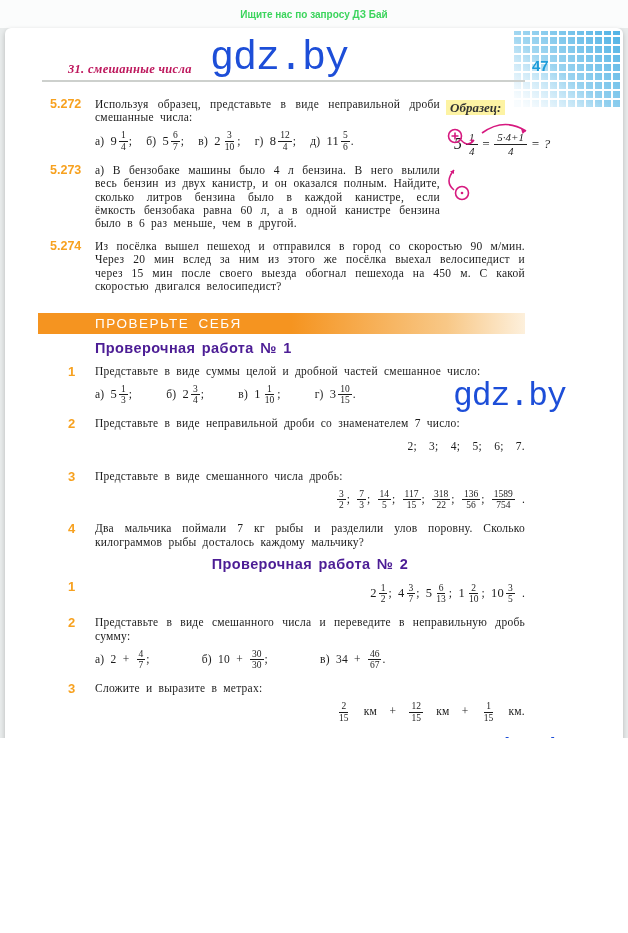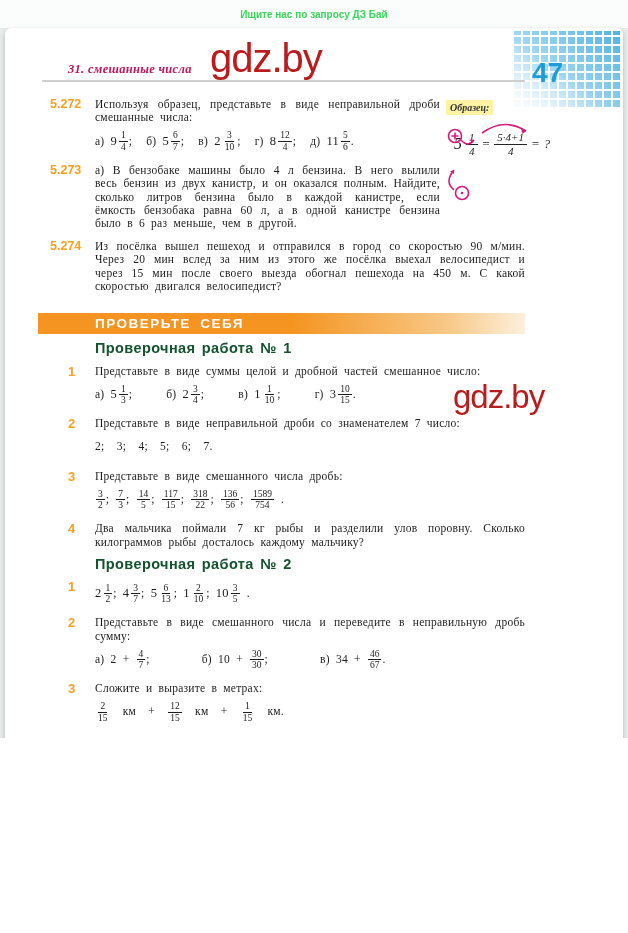--- a/index.html
+++ b/index.html
@@ -39,7 +39,7 @@
   .page-number{position:absolute;left:527px;top:29px;font-family:"Liberation Sans",sans-serif;
                font-weight:bold;font-size:28px;color:#1d9cd9;}
   
-  .wm{position:absolute;font-family:Liberation Sans, sans-serif;color:#b91c1c;z-index:5;
+  .wm{position:absolute;font-family:Liberation Mono, monospace;color:#1d4ed8;z-index:5;
       letter-spacing:-1px;white-space:nowrap;}
   .wm-header{left:205px;top:8px;font-size:40px;}
   .wm-mid{left:448px;top:350px;font-size:33px;}

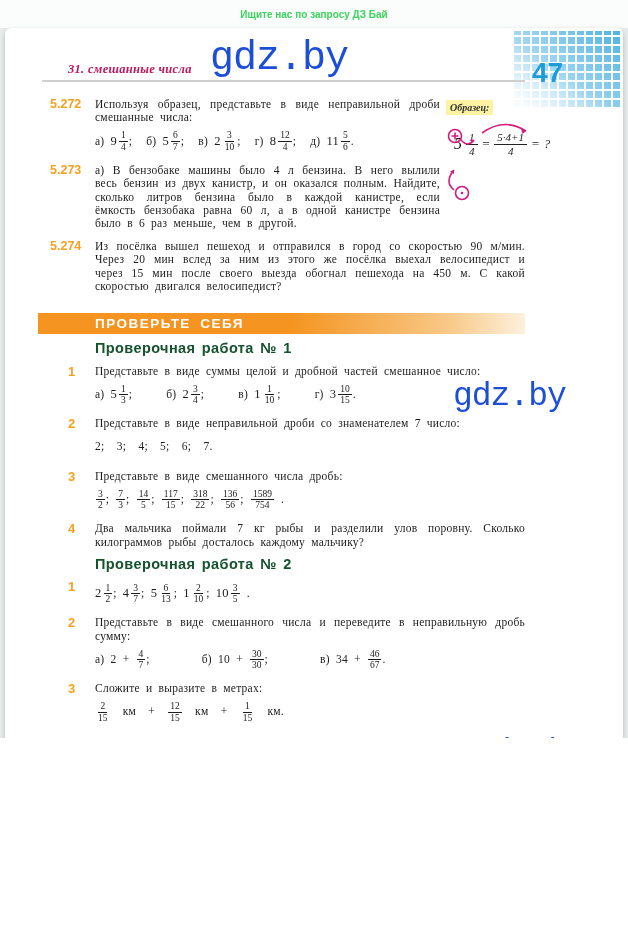--- a/index.html
+++ b/index.html
@@ -37,7 +37,7 @@
                  font-size:12.5px;color:#be185d;letter-spacing:.3px;margin-left:25px;}
   .header-rule{position:absolute;left:37px;top:52px;width:483px;height:2px;background:#cdd0cd;}
   .page-number{position:absolute;left:527px;top:29px;font-family:"Liberation Sans",sans-serif;
-               font-weight:bold;font-size:28px;color:#1d9cd9;}
+               font-weight:bold;font-size:15px;color:#1d9cd9;}
   
   .wm{position:absolute;font-family:Liberation Mono, monospace;color:#1d4ed8;z-index:5;
       letter-spacing:-1px;white-space:nowrap;}

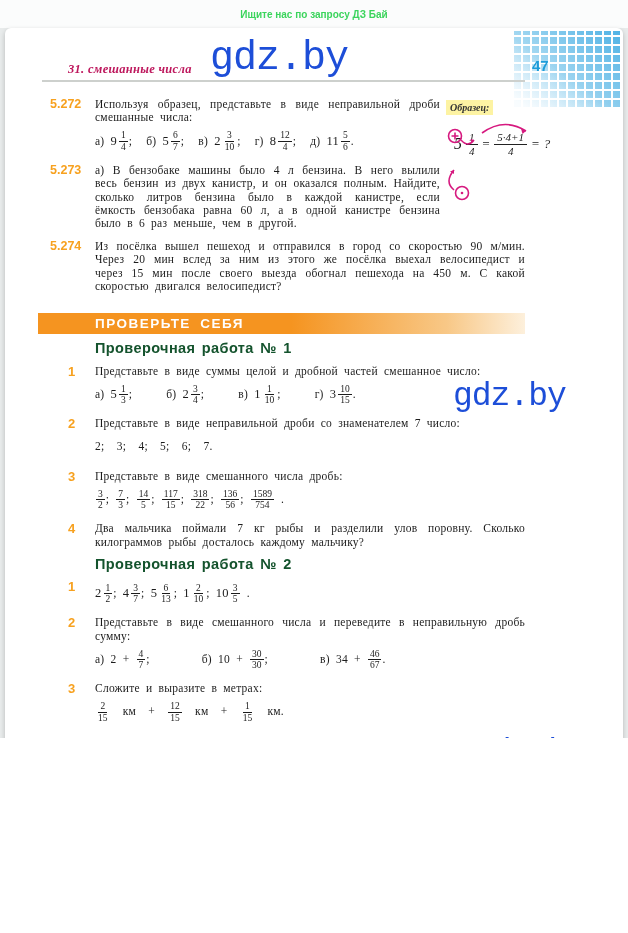--- a/index.html
+++ b/index.html
@@ -58,7 +58,7 @@
   .sample-float{float:right;width:85px;height:112px;}
   .sample-box{width:148px;position:relative;}
   .sample-label{display:inline-block;background:#fdf3a3;color:#333;font-style:italic;
-                font-weight:bold;font-size:10px;padding:1px 4px;margin:2px 0 0 6px;
+                font-weight:bold;font-size:13px;padding:1px 4px;margin:2px 0 0 6px;
                 letter-spacing:0;word-spacing:0;}
   .sample-formula{position:relative;display:flex;align-items:center;gap:4px;
                   padding:16px 0 14px 14px;font-style:italic;letter-spacing:0;word-spacing:0;}

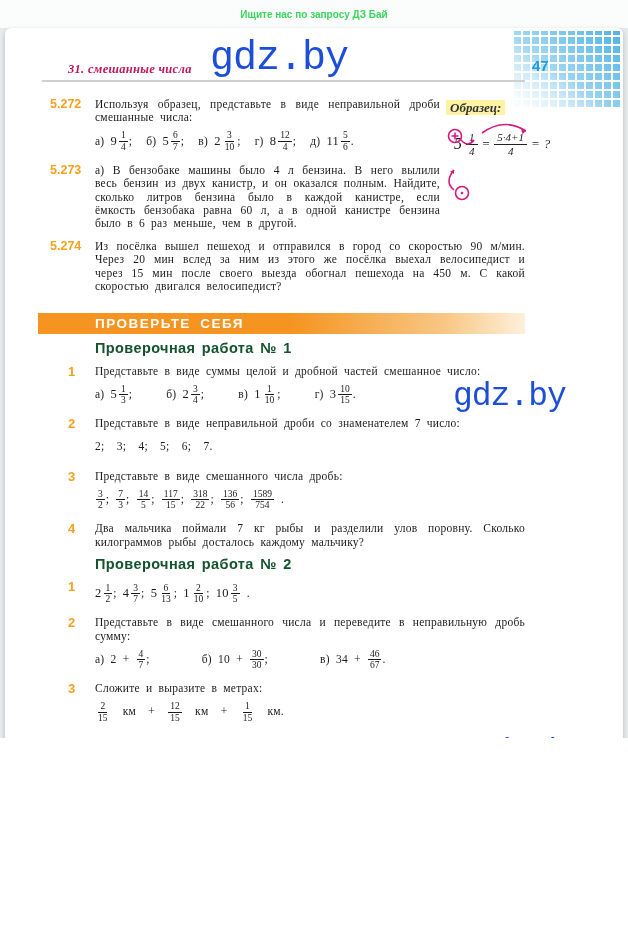--- a/index.html
+++ b/index.html
@@ -71,7 +71,7 @@
   
   .banner{margin:20px 0 4px -12px;width:487px;height:21px;display:flex;align-items:center;
           background:linear-gradient(to right,#f59420 0%,#f59420 52%,#f8c887 84%,#fdf0dc 100%);}
-  .banner span{color:#fff;font-family:"Liberation Sans",sans-serif;font-weight:bold;
+  .banner span{color:#fff;font-family:"Liberation Sans",sans-serif;font-weight:normal;
                font-size:13.5px;letter-spacing:1.5px;padding-left:57px;word-spacing:4px;}
   .work-title{color:#14532d;font-family:"Liberation Sans",sans-serif;font-weight:bold;
               font-size:14.5px;letter-spacing:.4px;word-spacing:2px;margin:8px 0 9px 45px;}

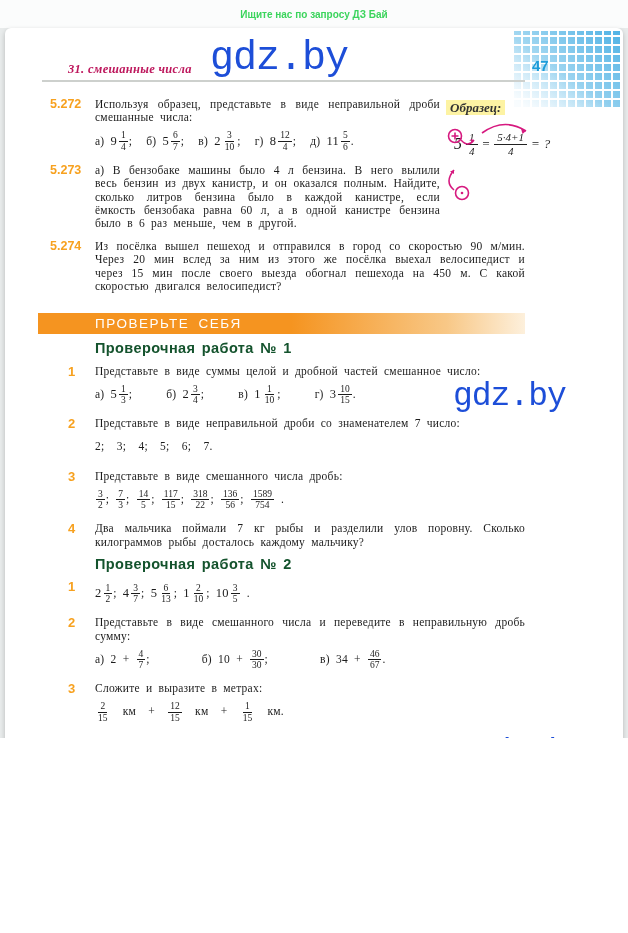--- a/index.html
+++ b/index.html
@@ -73,7 +73,7 @@
           background:linear-gradient(to right,#f59420 0%,#f59420 52%,#f8c887 84%,#fdf0dc 100%);}
   .banner span{color:#fff;font-family:"Liberation Sans",sans-serif;font-weight:normal;
                font-size:13.5px;letter-spacing:1.5px;padding-left:57px;word-spacing:4px;}
-  .work-title{color:#14532d;font-family:"Liberation Sans",sans-serif;font-weight:bold;
+  .work-title{color:#4c1d95;font-family:"Liberation Sans",sans-serif;font-weight:bold;
               font-size:14.5px;letter-spacing:.4px;word-spacing:2px;margin:8px 0 9px 45px;}
   .work-title.second{margin-top:8px;}
   

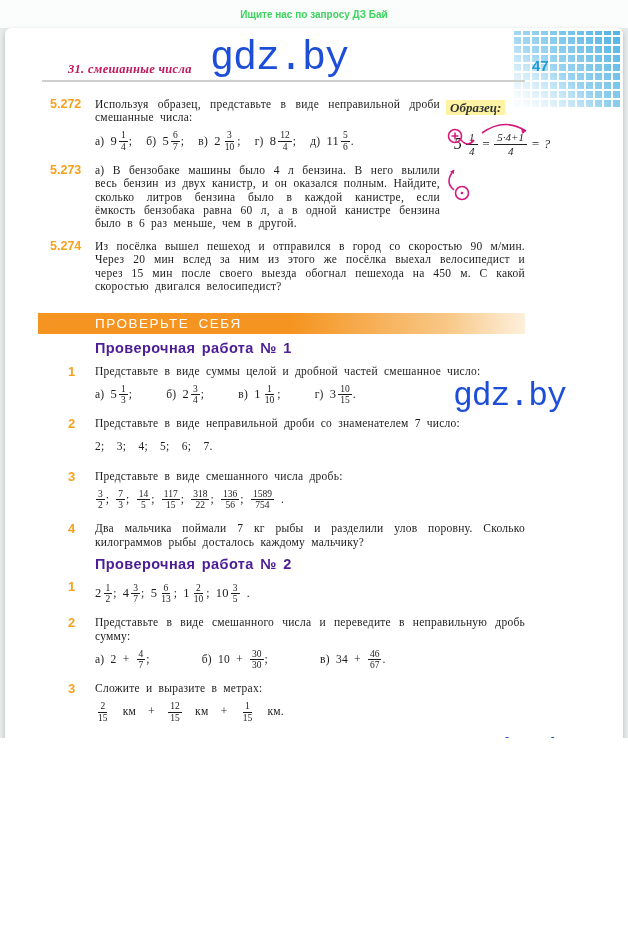--- a/index.html
+++ b/index.html
@@ -78,7 +78,7 @@
   .work-title.second{margin-top:8px;}
   
   .math-row{display:flex;align-items:center;margin-top:3px;min-height:27px;}
-  .math-row.center{justify-content:flex-start;}
+  .math-row.center{justify-content:flex-end;}
   .mtxt{white-space:pre;letter-spacing:.25px;}
   .mgap{display:inline-block;height:1px;}
   .frac{display:inline-flex;flex-direction:column;align-items:center;font-size:9.5px;

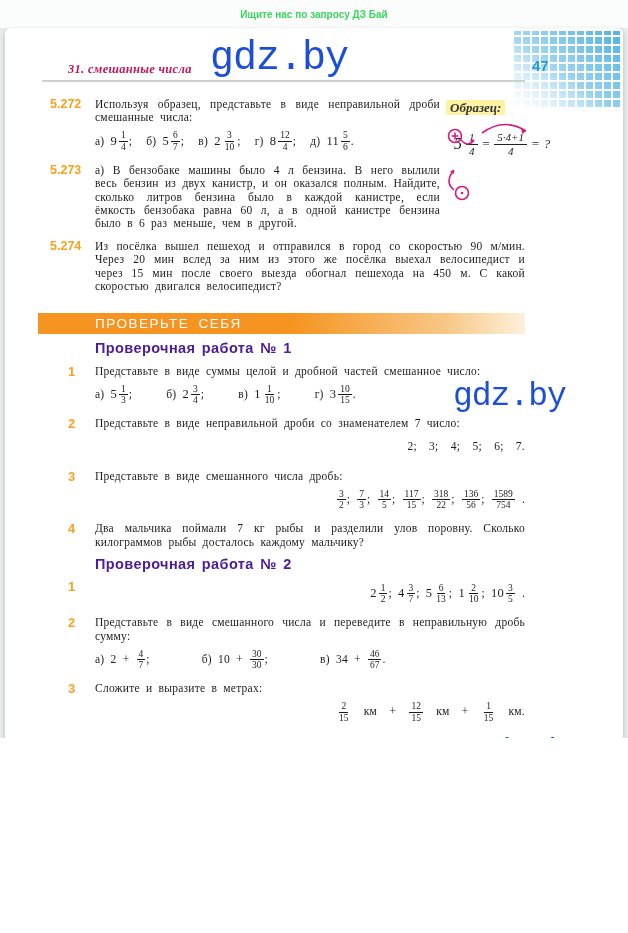--- a/index.html
+++ b/index.html
@@ -75,7 +75,7 @@
                font-size:13.5px;letter-spacing:1.5px;padding-left:57px;word-spacing:4px;}
   .work-title{color:#4c1d95;font-family:"Liberation Sans",sans-serif;font-weight:bold;
               font-size:14.5px;letter-spacing:.4px;word-spacing:2px;margin:8px 0 9px 45px;}
-  .work-title.second{margin-top:8px;}
+  .work-title.second{margin-top:8px;text-align:center;}
   
   .math-row{display:flex;align-items:center;margin-top:3px;min-height:27px;}
   .math-row.center{justify-content:flex-end;}

